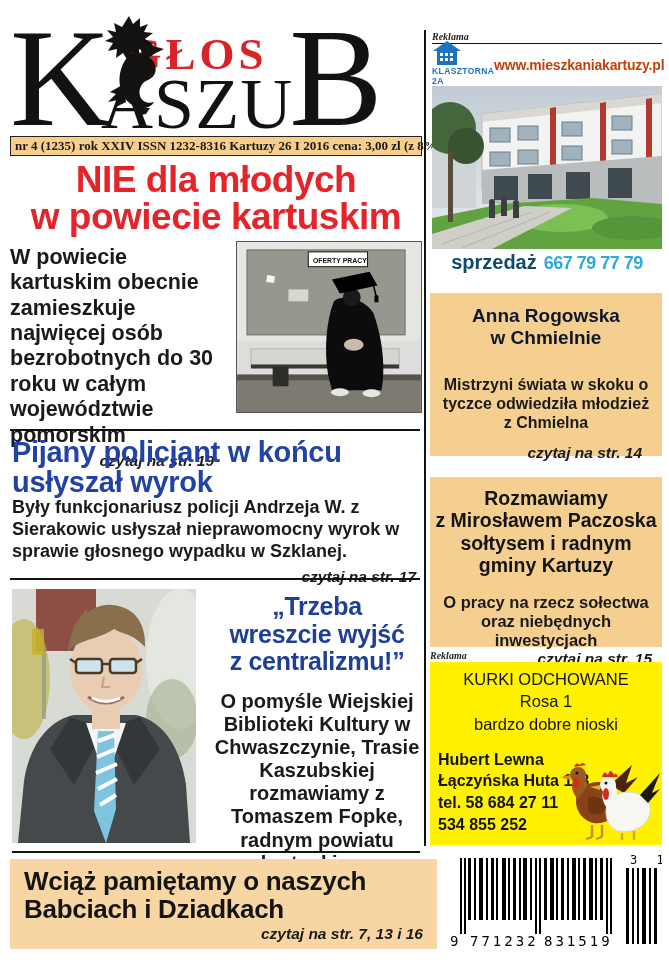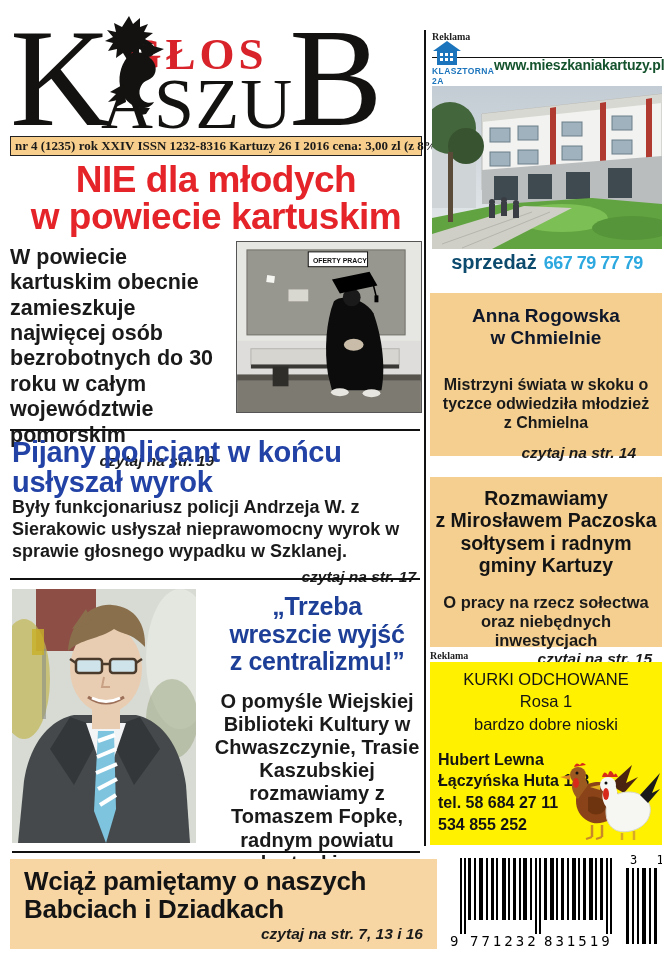--- a/index.html
+++ b/index.html
@@ -53,7 +53,7 @@
 
   
   .reklama{font-family:"Liberation Serif",serif;font-weight:700;font-size:10px;color:#222;
-           border-bottom:1.5px solid #111;padding-bottom:15px;}
+           border-bottom:1.5px solid #111;padding-bottom:1px;font-style:italic;}
   #r-rek1{left:432px;top:31px;width:230px;}
   #r-logo{left:432px;top:45px;width:230px;height:40px;display:flex;align-items:center;}
   .logo-block{width:78px;display:flex;flex-direction:column;align-items:flex-start;}

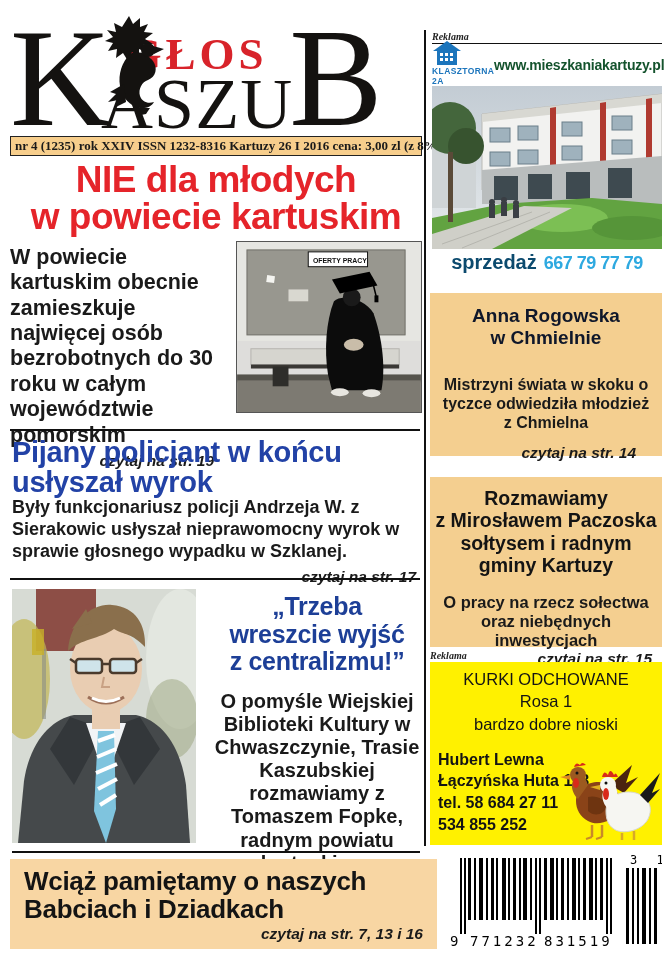--- a/index.html
+++ b/index.html
@@ -59,7 +59,7 @@
   .logo-block{width:78px;display:flex;flex-direction:column;align-items:flex-start;}
   .logo-text{color:#1C75BC;font-weight:700;font-size:8.5px;letter-spacing:.4px;margin-top:1px;}
   .logo-tag{width:58px;height:3px;background:#9cc4e2;margin-top:1px;}
-  .website{flex:1;text-align:center;font-weight:700;font-size:14px;letter-spacing:-.2px;color:#14532d;}
+  .website{flex:1;text-align:center;font-weight:700;font-size:14px;letter-spacing:-.2px;color:#c2410c;}
   #r-building{left:432px;top:86px;width:230px;height:163px;}
   #r-sale{left:432px;top:251px;width:230px;display:flex;align-items:baseline;justify-content:center;gap:7px;white-space:nowrap;}
   .sale-label{color:#0c4a6e;font-weight:700;font-size:20px;}

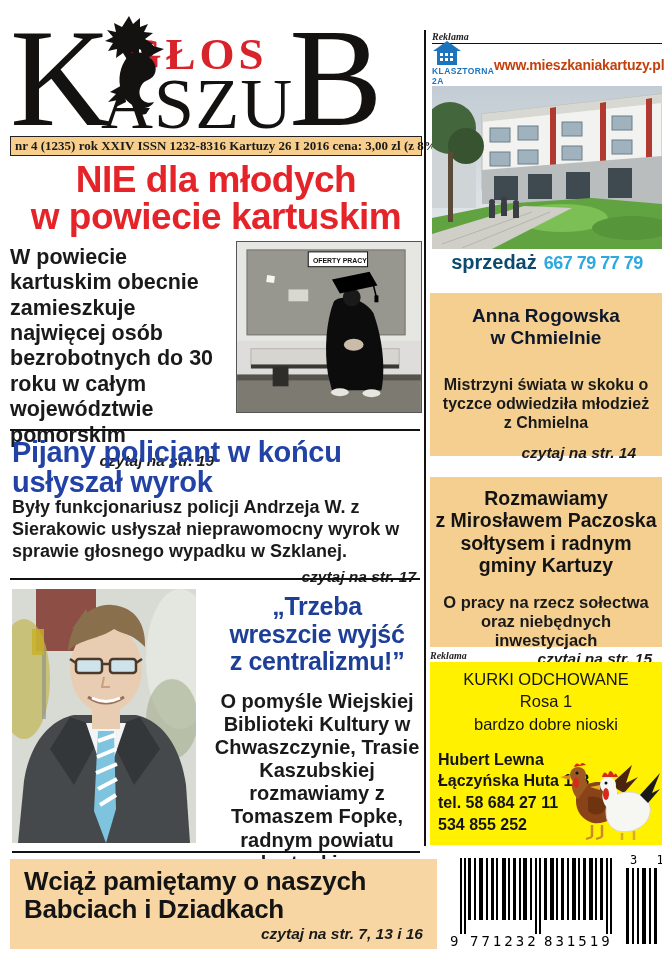--- a/index.html
+++ b/index.html
@@ -69,7 +69,7 @@
   #r-box1{left:430px;top:293px;width:232px;height:163px;text-align:center;}
   .box1-title{font-weight:700;font-size:19px;line-height:1.15;padding-top:12px;color:#0f172a;}
   .box1-body{font-weight:700;font-size:16px;line-height:1.2;margin:26px 10px 0;}
-  .tanbox .readmore{margin-top:12px;padding-right:26px;}
+  .tanbox .readmore{margin-top:12px;padding-right:20px;}
   #r-box2{left:430px;top:477px;width:232px;height:170px;text-align:center;}
   .box2-title{font-weight:700;font-size:19.5px;line-height:1.15;padding-top:10px;color:#141414;}
   .box2-body{font-weight:700;font-size:16.5px;line-height:1.15;margin:16px 4px 0;}

